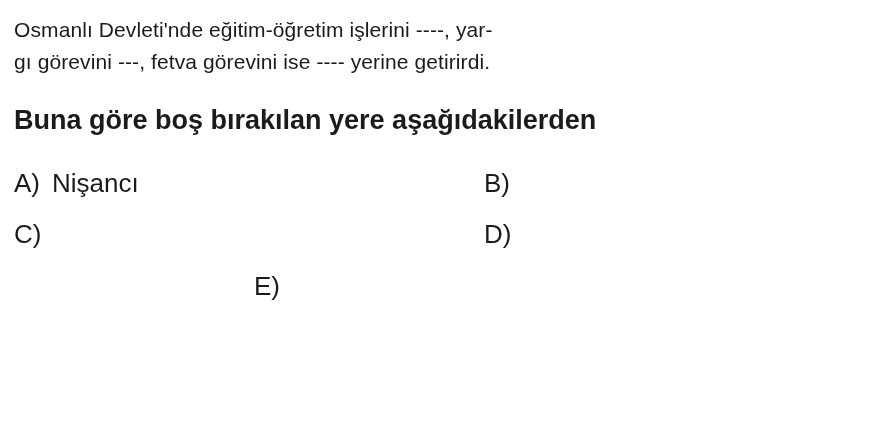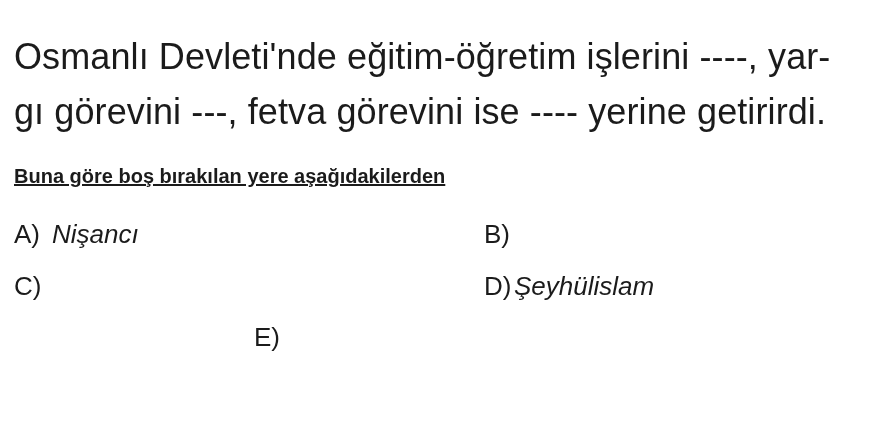--- a/index.html
+++ b/index.html
@@ -22,12 +22,12 @@
     padding: 14px 30px 0 14px;
   }
   .stem {
-    font-size: 36px;
+    font-size: 21px;
     line-height: 1.52;
     text-align: justify;
     text-align-last: left;
     letter-spacing: 0.1px;
-    margin: 16px 0 22px 0;
+    margin: 0 0 22px 0;
     width: 828px;
   }
   .stem-line {

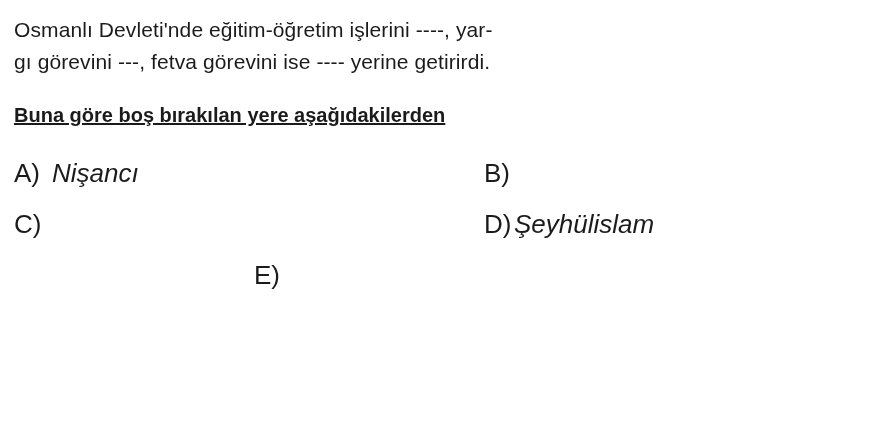--- a/index.html
+++ b/index.html
@@ -39,12 +39,11 @@
     justify-content: space-between;
   }
   .prompt {
-    font-size: 20px;
+    font-size: 27px;
     font-weight: bold;
     line-height: 1.5;
     margin: 0 0 26px 0;
     width: 828px;
-    text-decoration: underline;
   }
   .prompt-line {
     display: block;

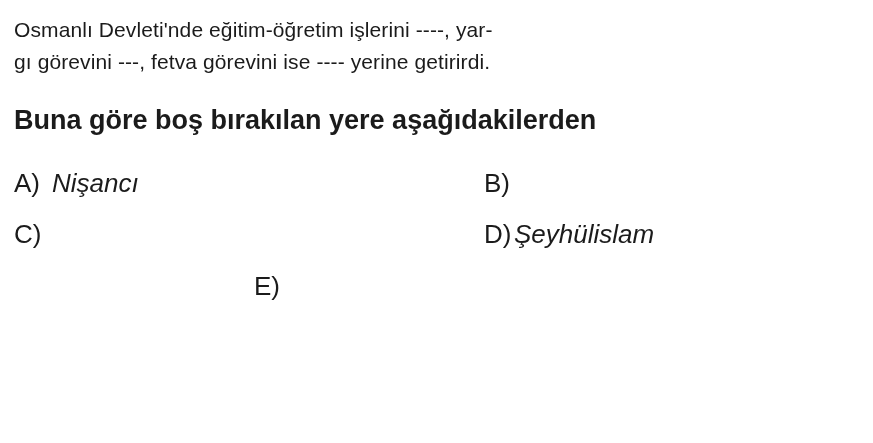--- a/index.html
+++ b/index.html
@@ -71,7 +71,6 @@
   }
   .opt-text {
     white-space: nowrap;
-    font-style: italic;
   }
   .opt-row-last {
     display: flex;

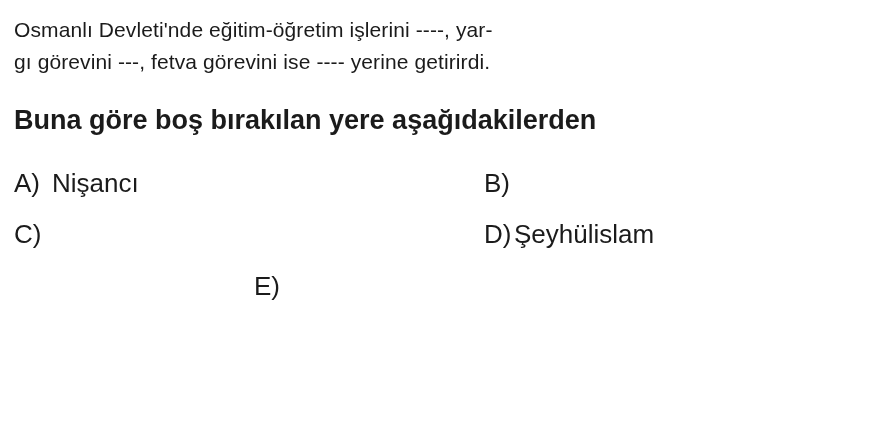--- a/index.html
+++ b/index.html
@@ -117,7 +117,6 @@
       </div>
       <div class="opt opt-b">
         <span class="opt-letter tight">D)</span>
-        <span class="opt-text">Şeyhülislam</span>
       </div>
     </div>
 

